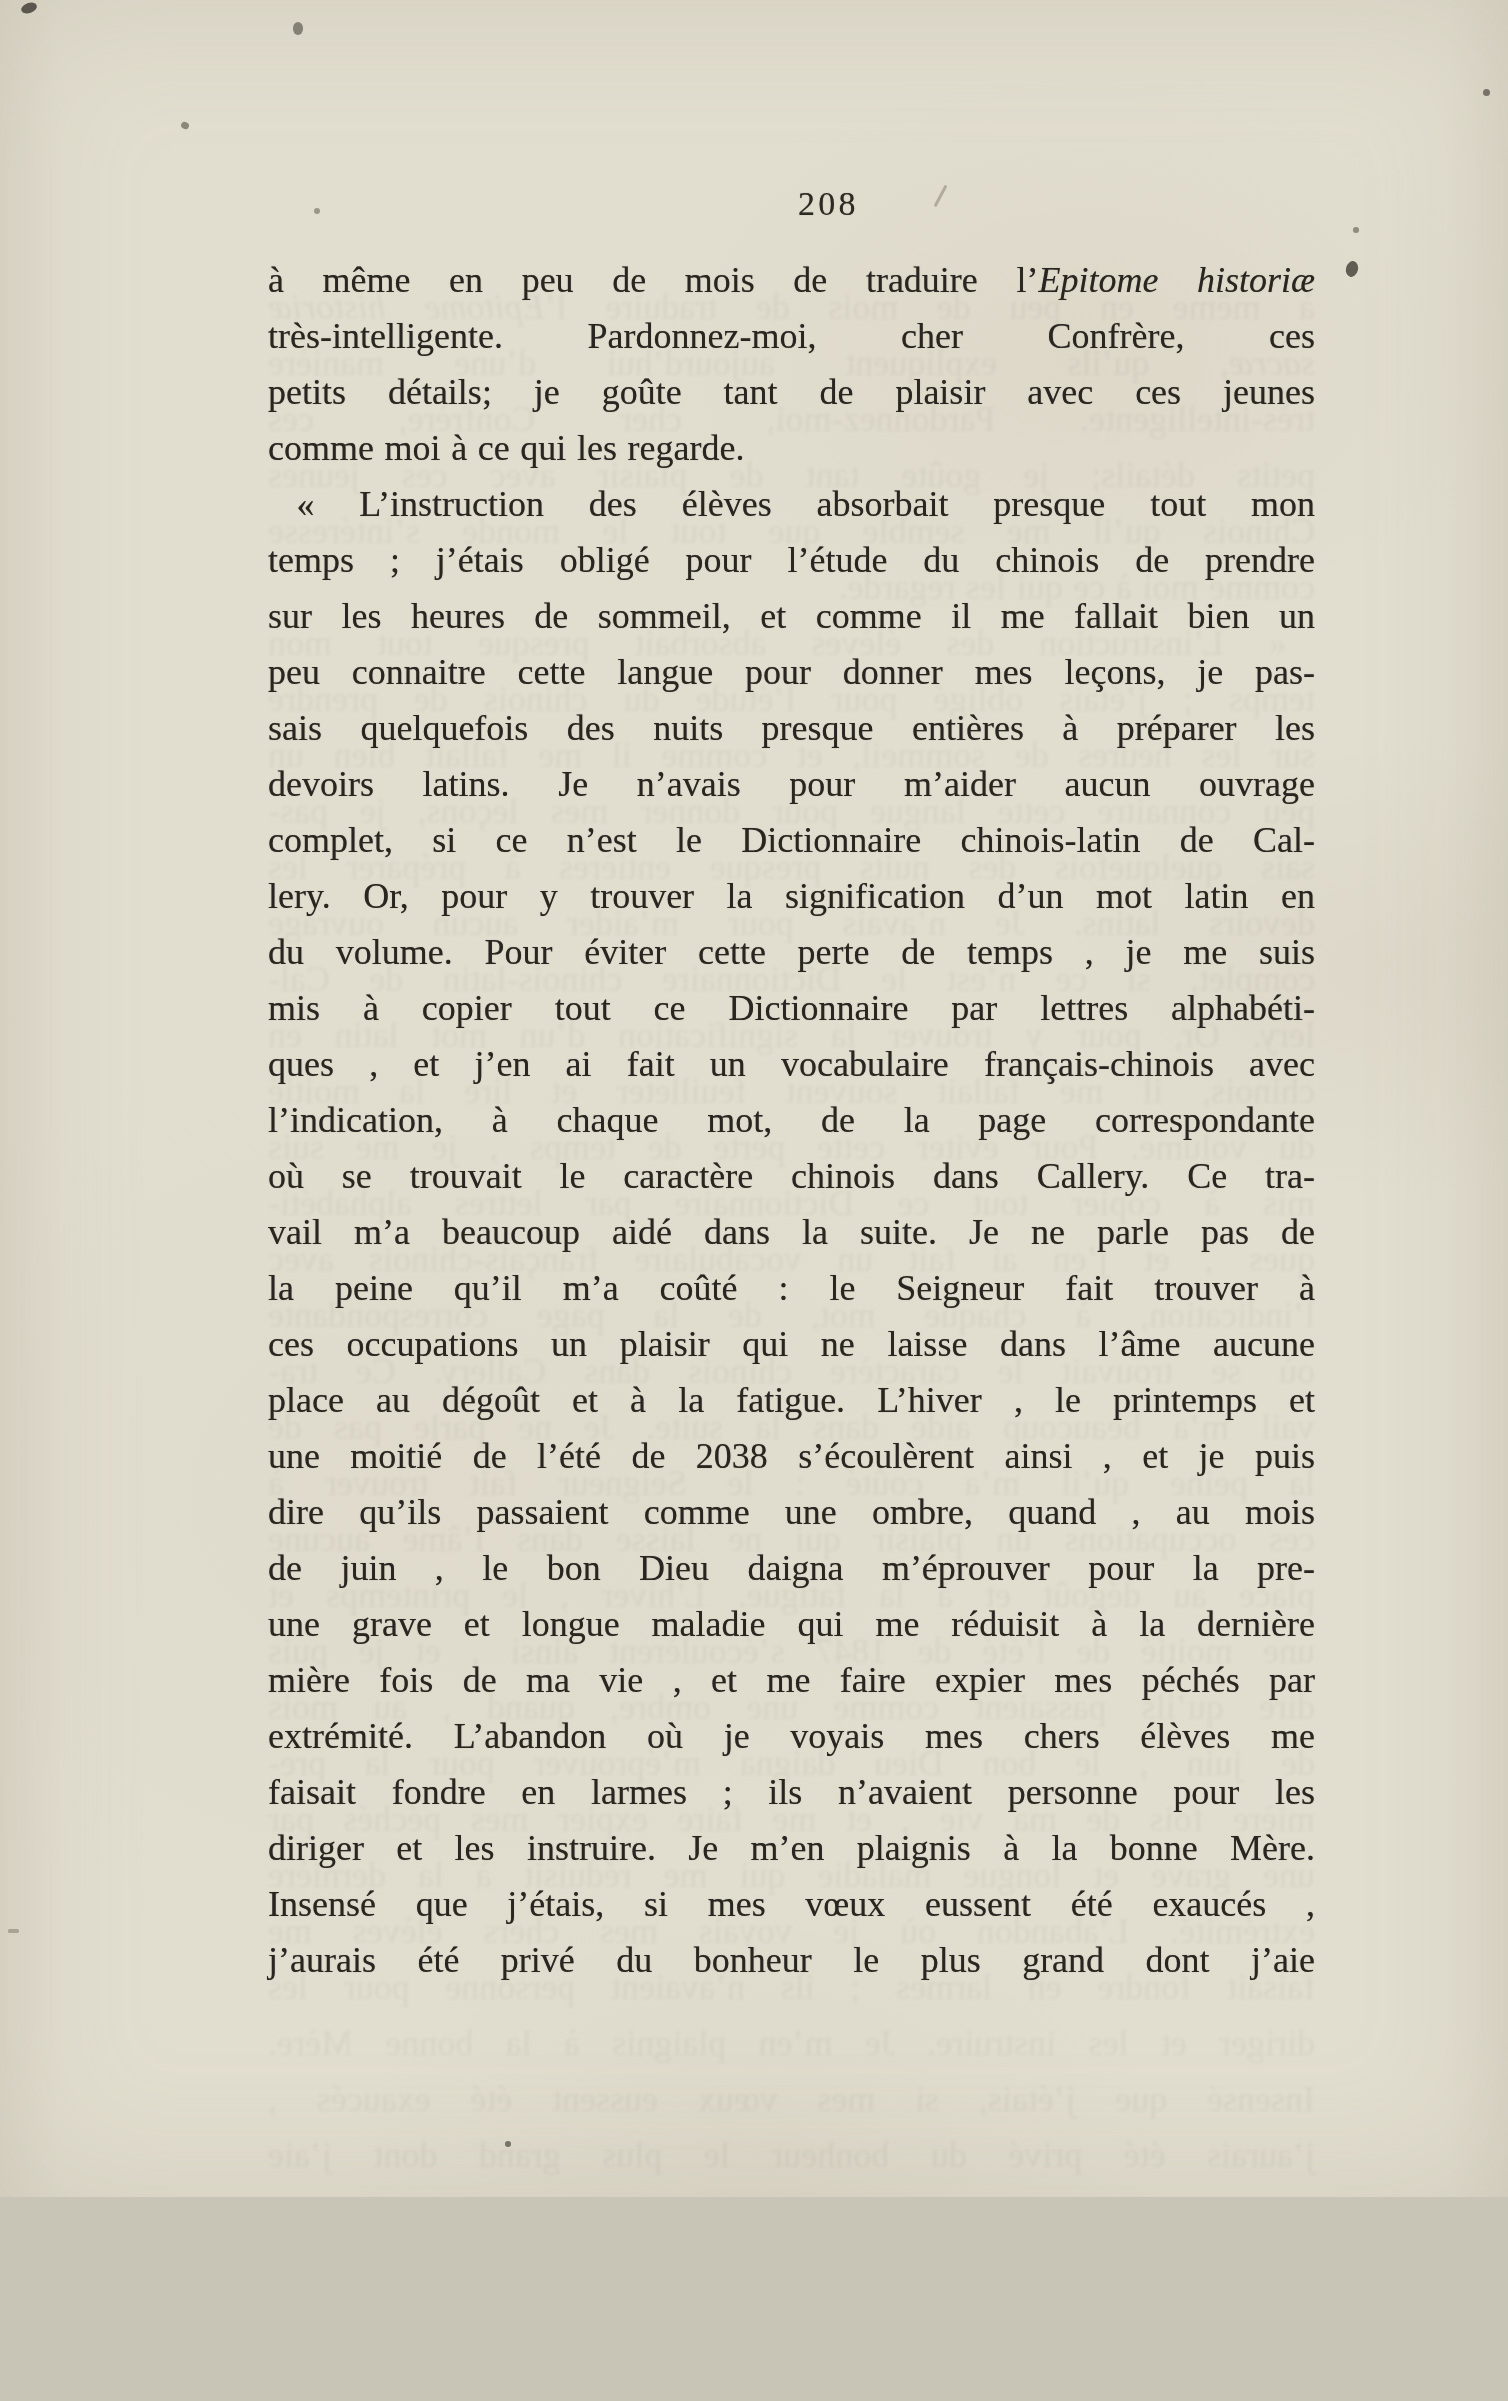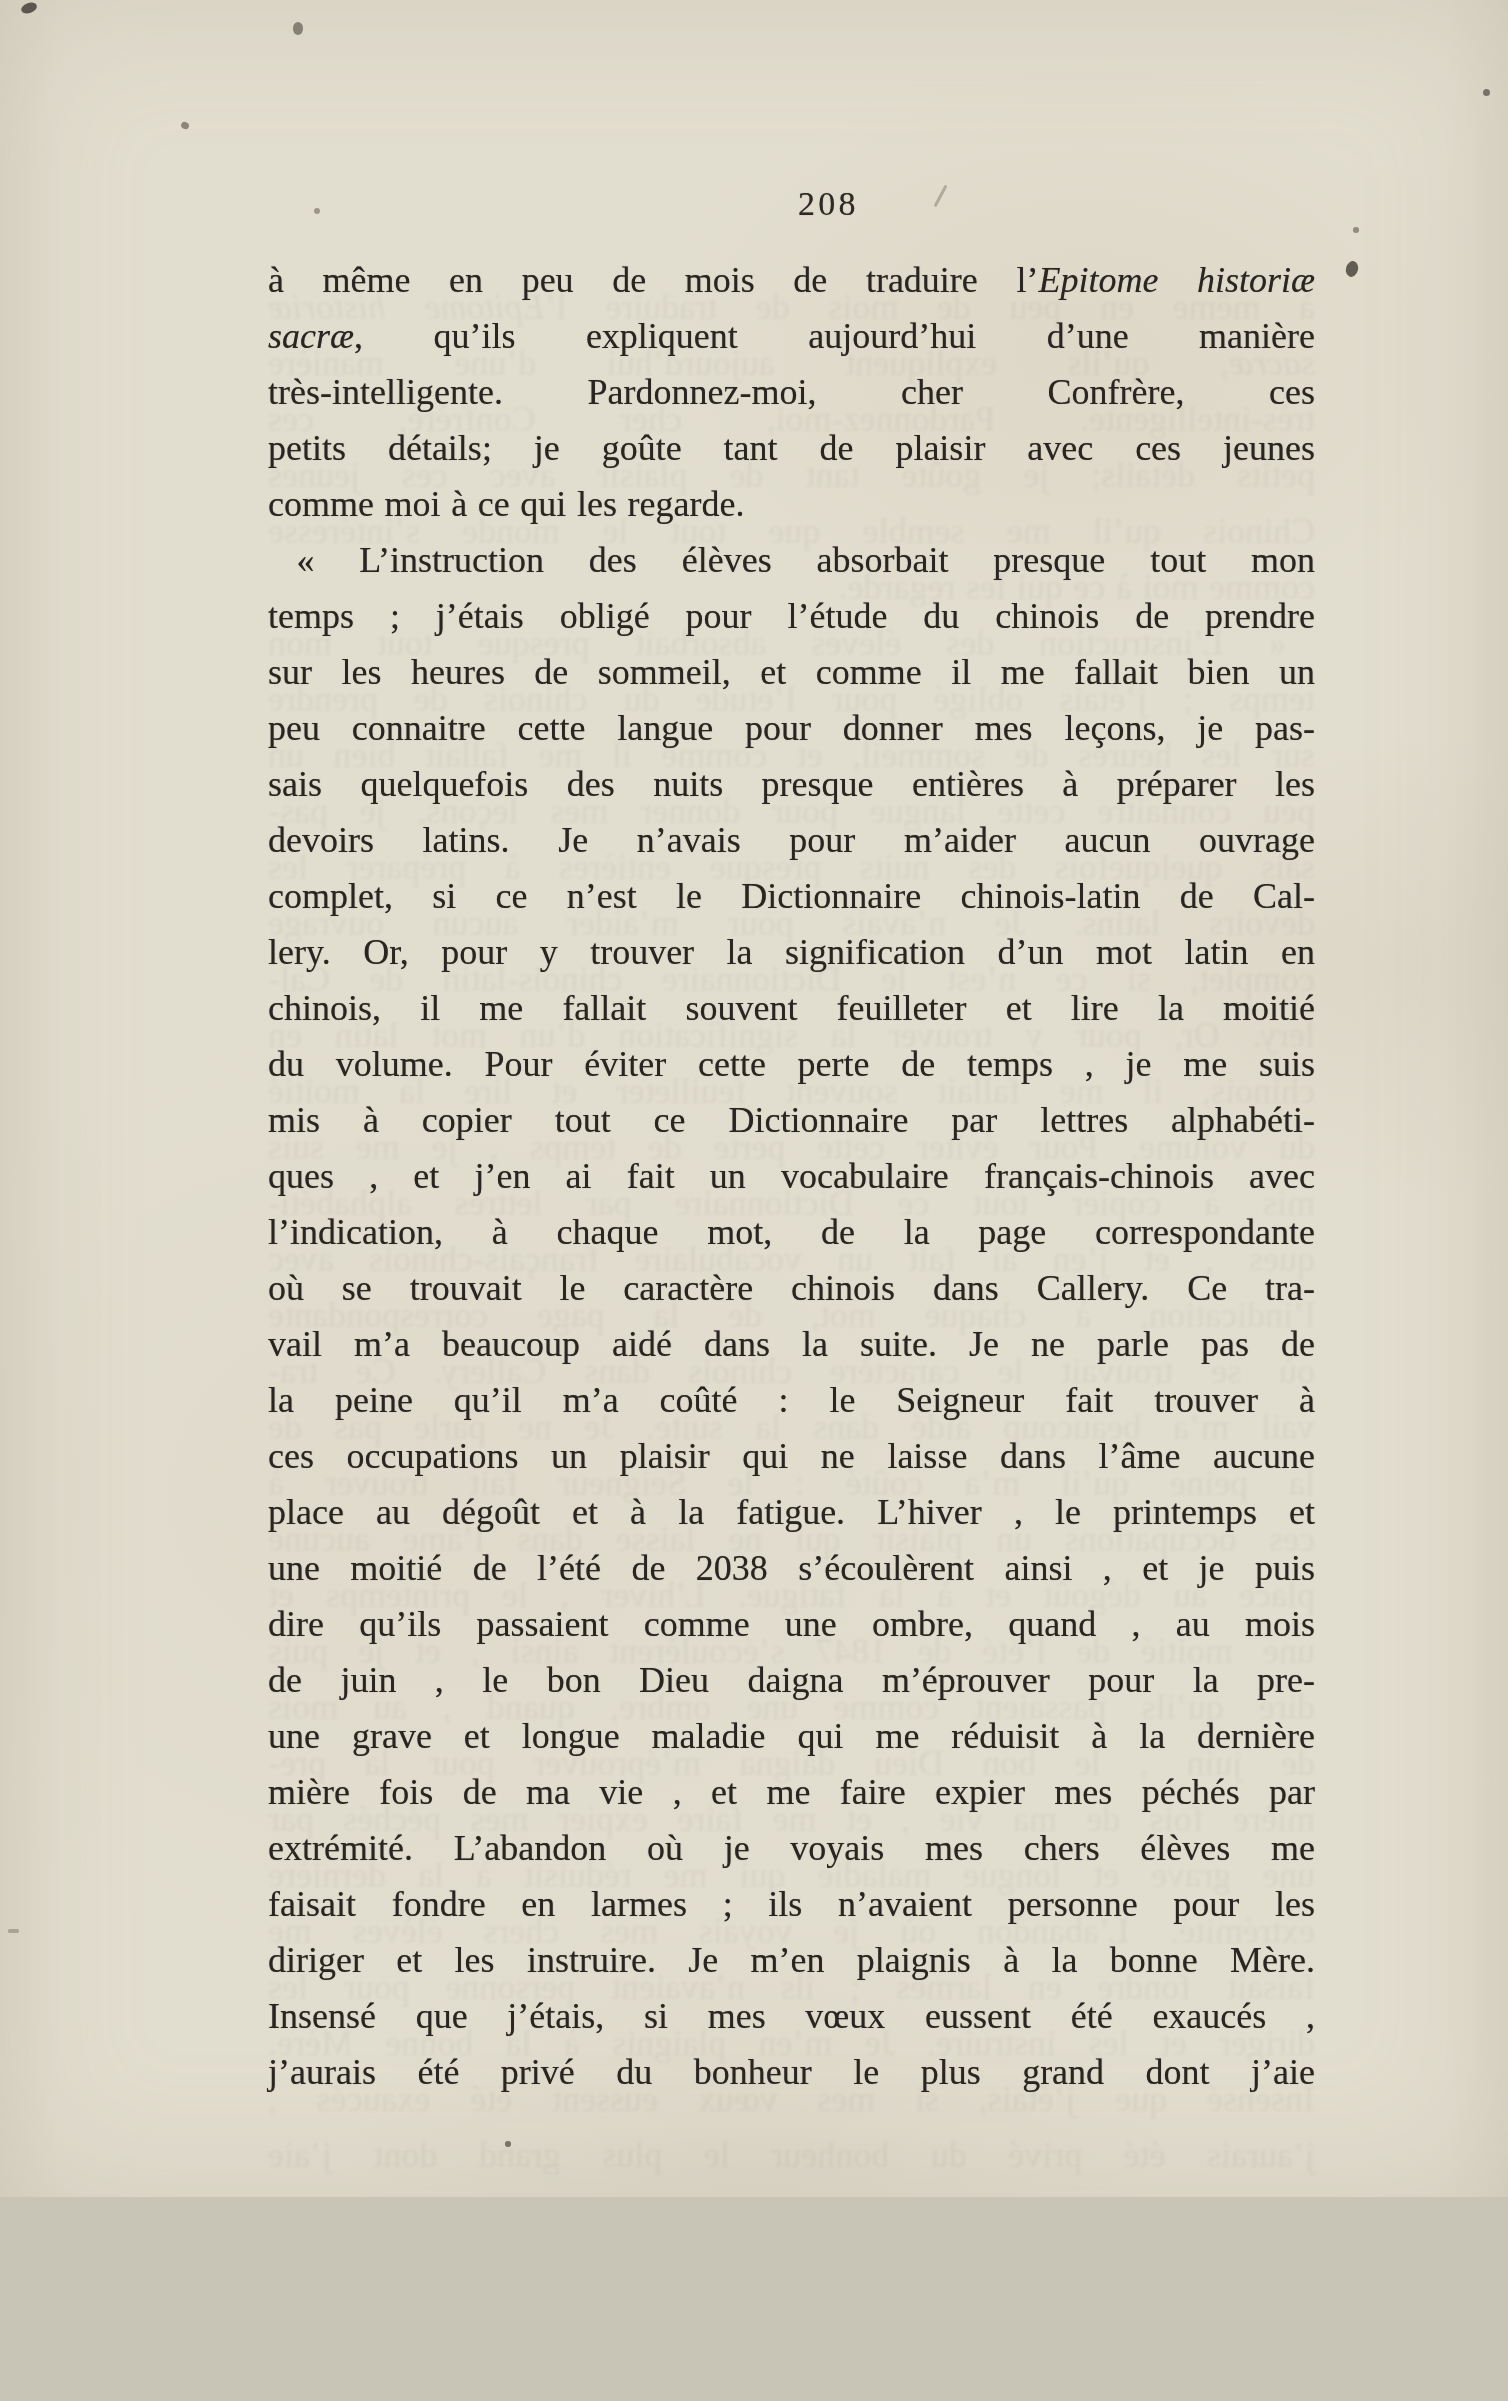--- a/index.html
+++ b/index.html
@@ -115,7 +115,6 @@
     </div>
     <div class="text-block">
       <div class="line fill"><span>à même en peu de mois de traduire l’</span><span class="it">Epitome historiæ</span></div>
-      <div class="line fill"><span class="it">sacræ</span><span>, qu’ils expliquent aujourd’hui  d’une manière</span></div>
       <div class="line fill"><span>très-intelligente. Pardonnez-moi, cher Confrère, ces</span></div>
       <div class="line fill"><span>petits détails; je goûte tant de plaisir avec ces jeunes</span></div>
       <div class="line"><span>comme moi à ce qui les regarde.</span></div>

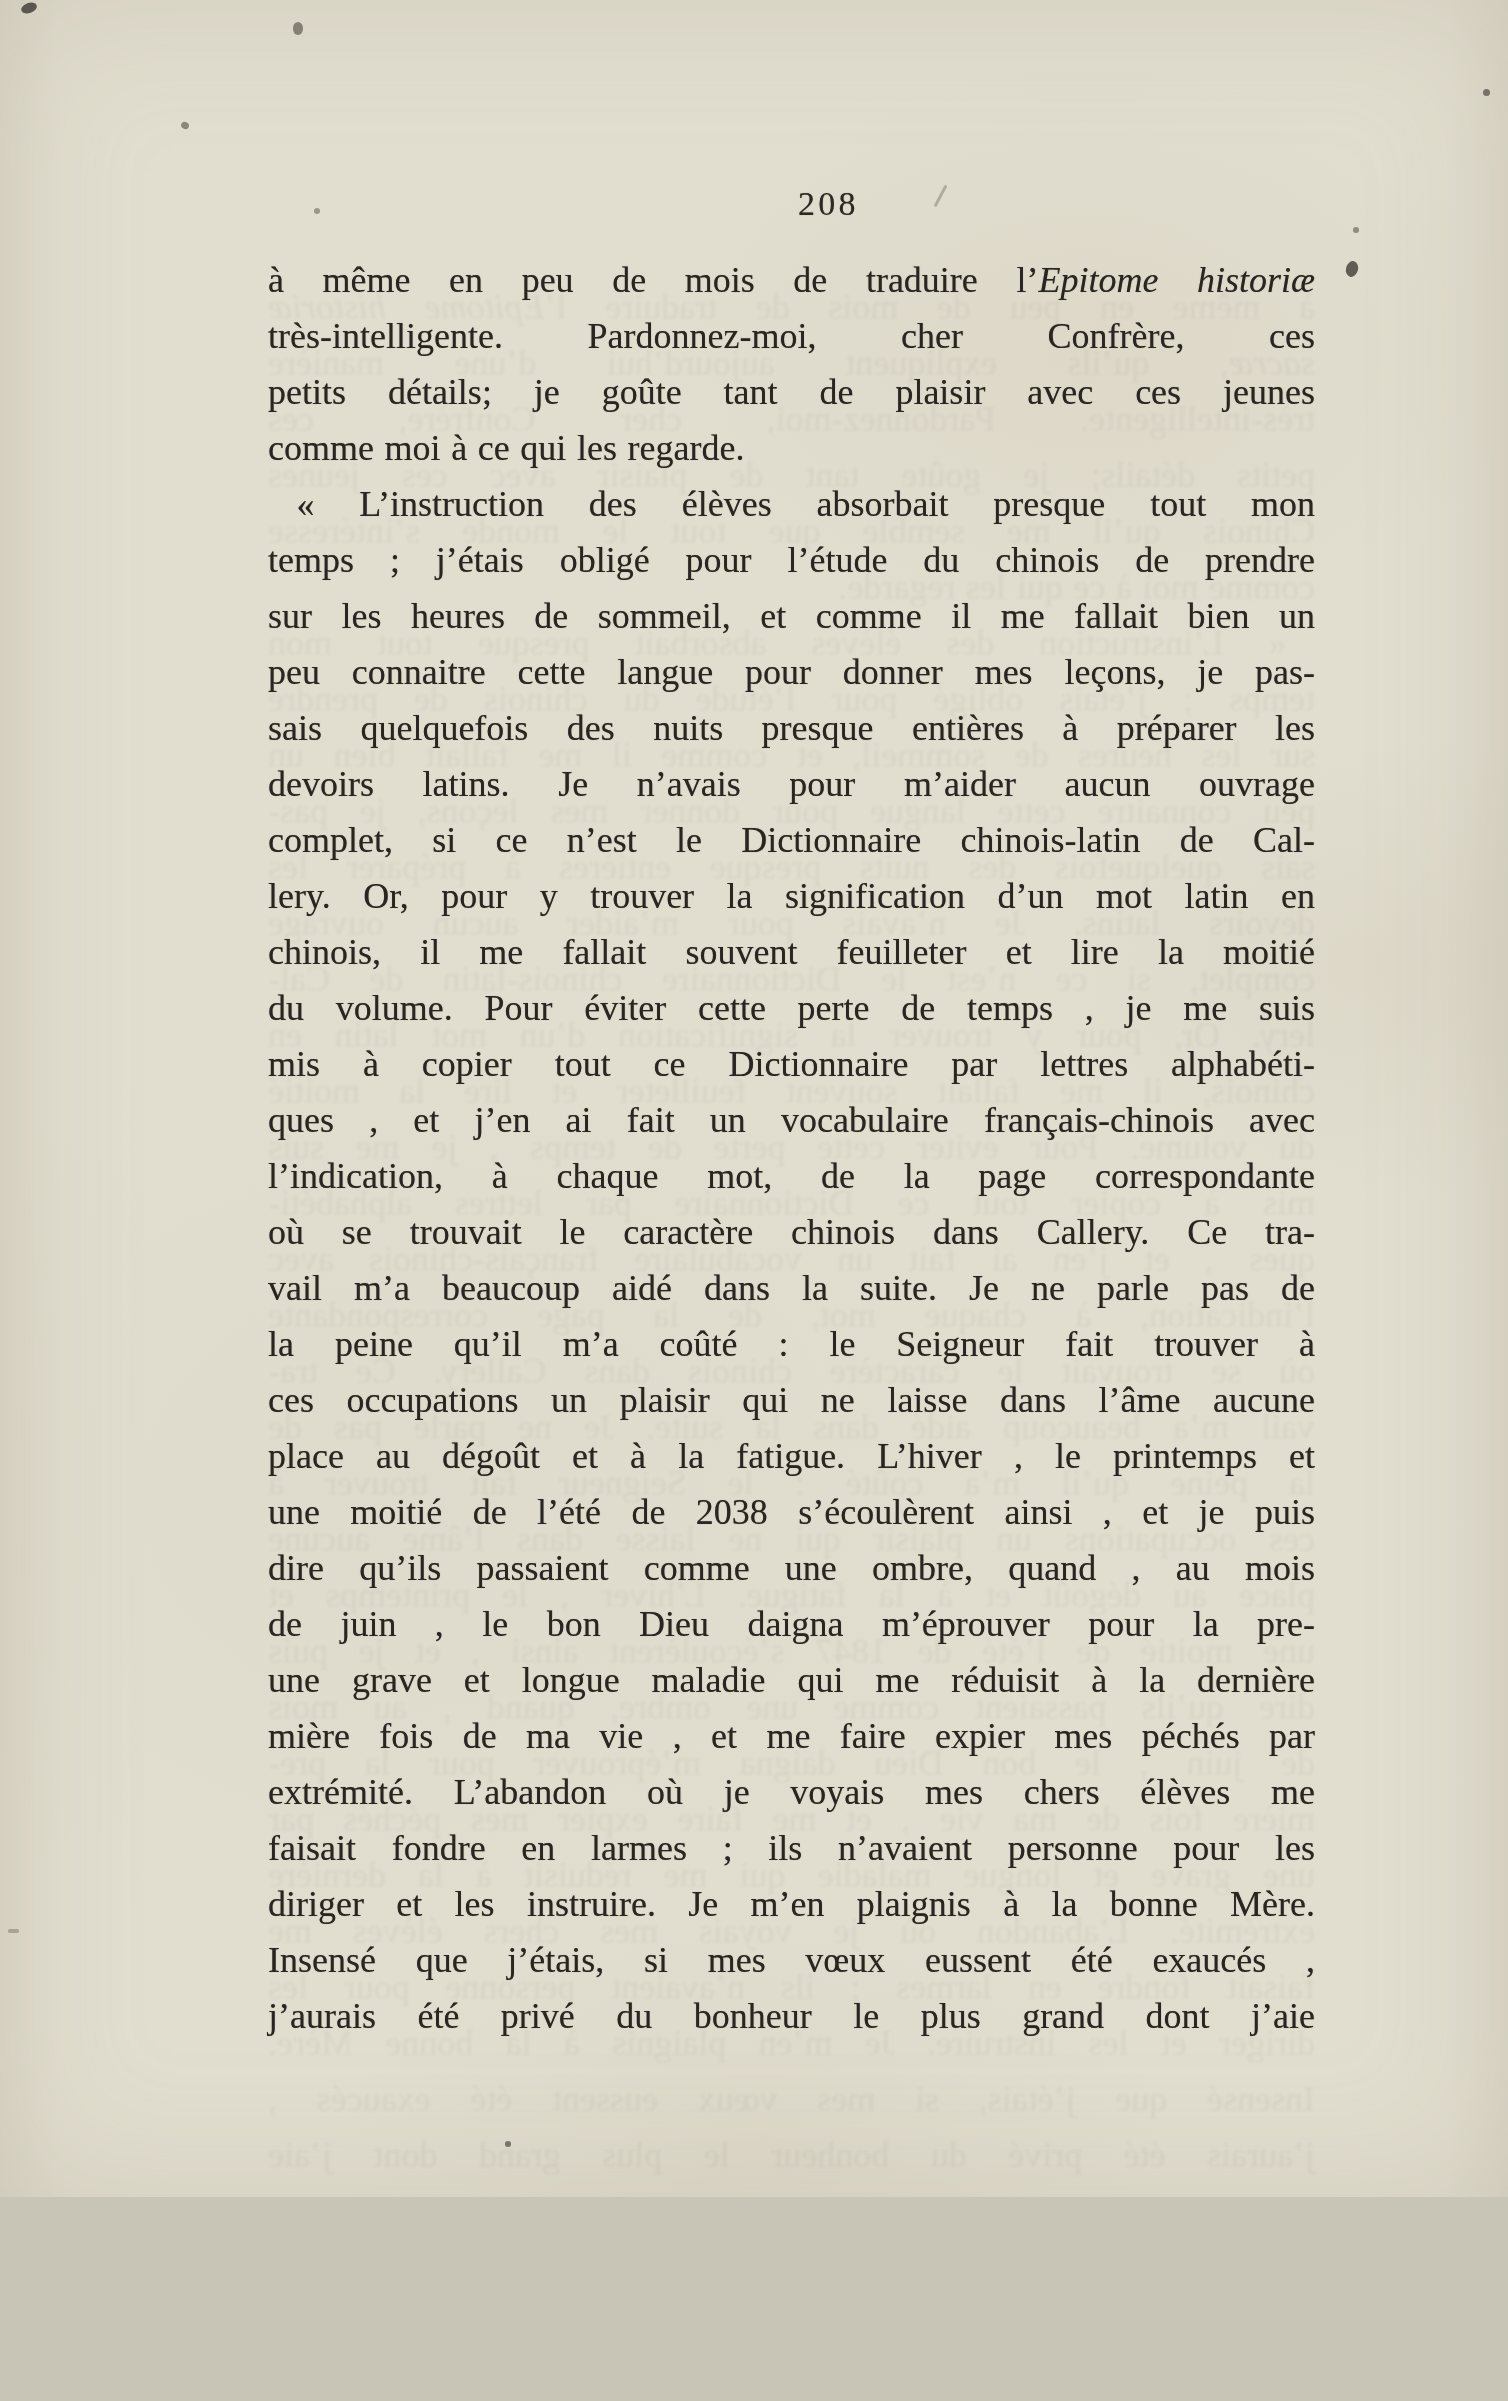--- a/index.html
+++ b/index.html
@@ -126,7 +126,6 @@
       <div class="line fill"><span>devoirs latins. Je n’avais pour m’aider aucun ouvrage</span></div>
       <div class="line fill"><span>complet, si ce n’est le Dictionnaire chinois-latin de Cal-</span></div>
       <div class="line fill"><span>lery. Or, pour y trouver la signification d’un mot latin en</span></div>
-      <div class="line fill"><span>chinois, il me fallait souvent feuilleter et lire la moitié</span></div>
       <div class="line fill"><span>du volume. Pour éviter cette perte de temps , je me suis</span></div>
       <div class="line fill"><span>mis à copier tout ce Dictionnaire par lettres alphabéti-</span></div>
       <div class="line fill"><span>ques , et j’en ai fait un vocabulaire français-chinois avec</span></div>

